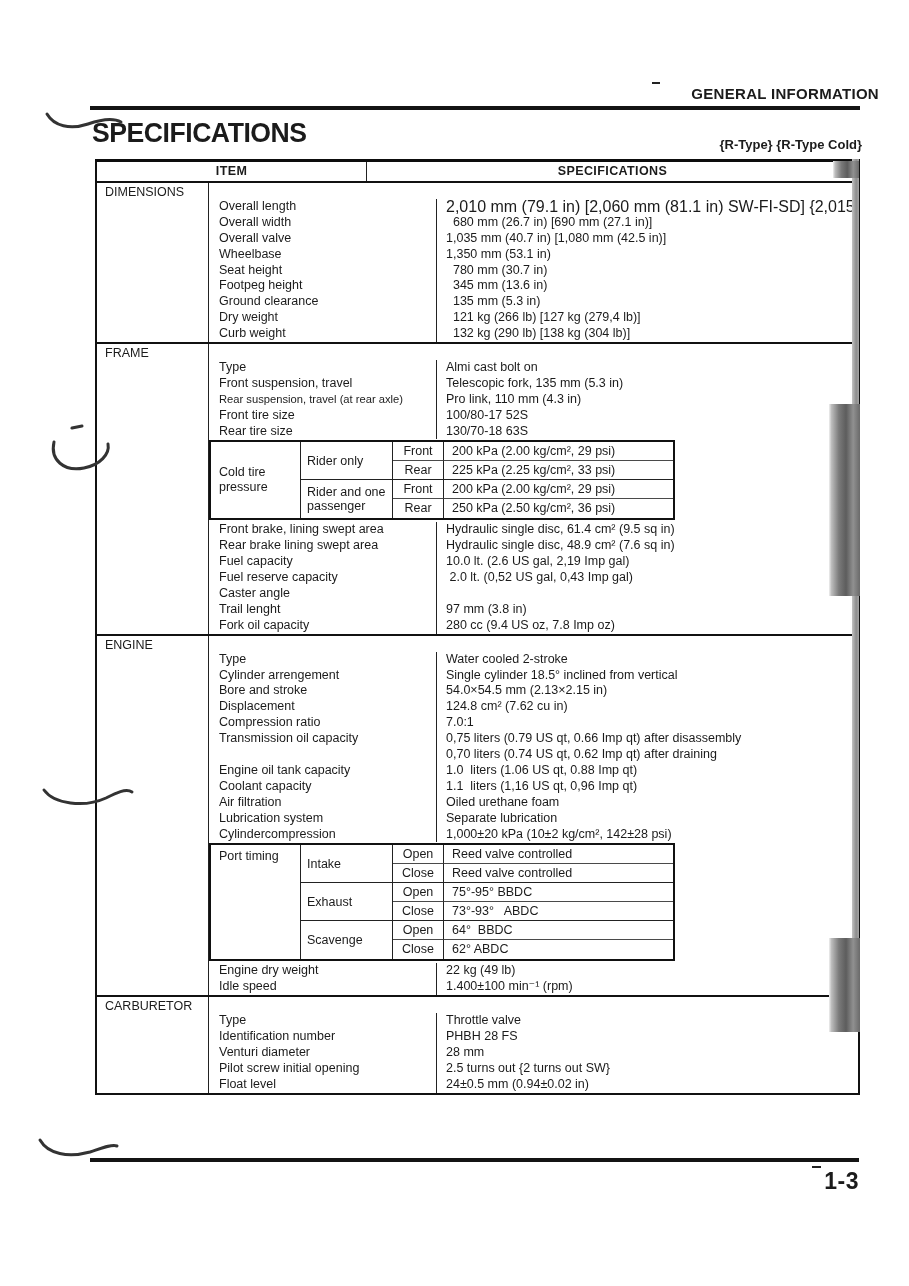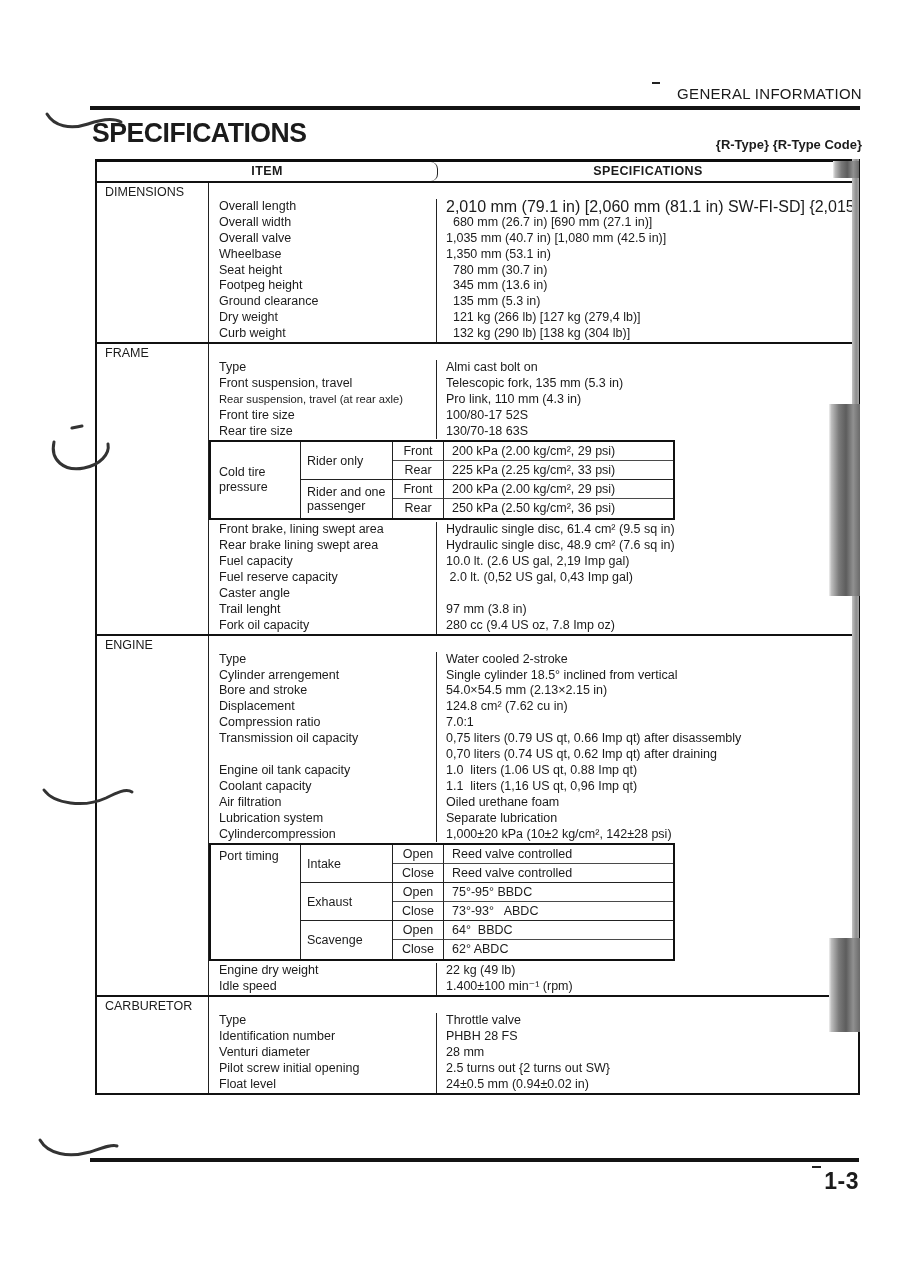--- a/index.html
+++ b/index.html
@@ -9,7 +9,7 @@
     overflow:hidden;margin:0 auto;
   }
   
-  .gi{position:absolute;top:85px;right:47px;font-size:15px;font-weight:normal;letter-spacing:.3px;}
+  .gi{position:absolute;top:85px;right:30px;font-size:15px;font-weight:bold;letter-spacing:.3px;}
   .gi-tick{position:absolute;top:82px;left:652px;width:8px;height:2px;background:#222;}
   .rule-top{position:absolute;top:106px;left:90px;width:770px;height:4px;background:#141414;}
   .title{

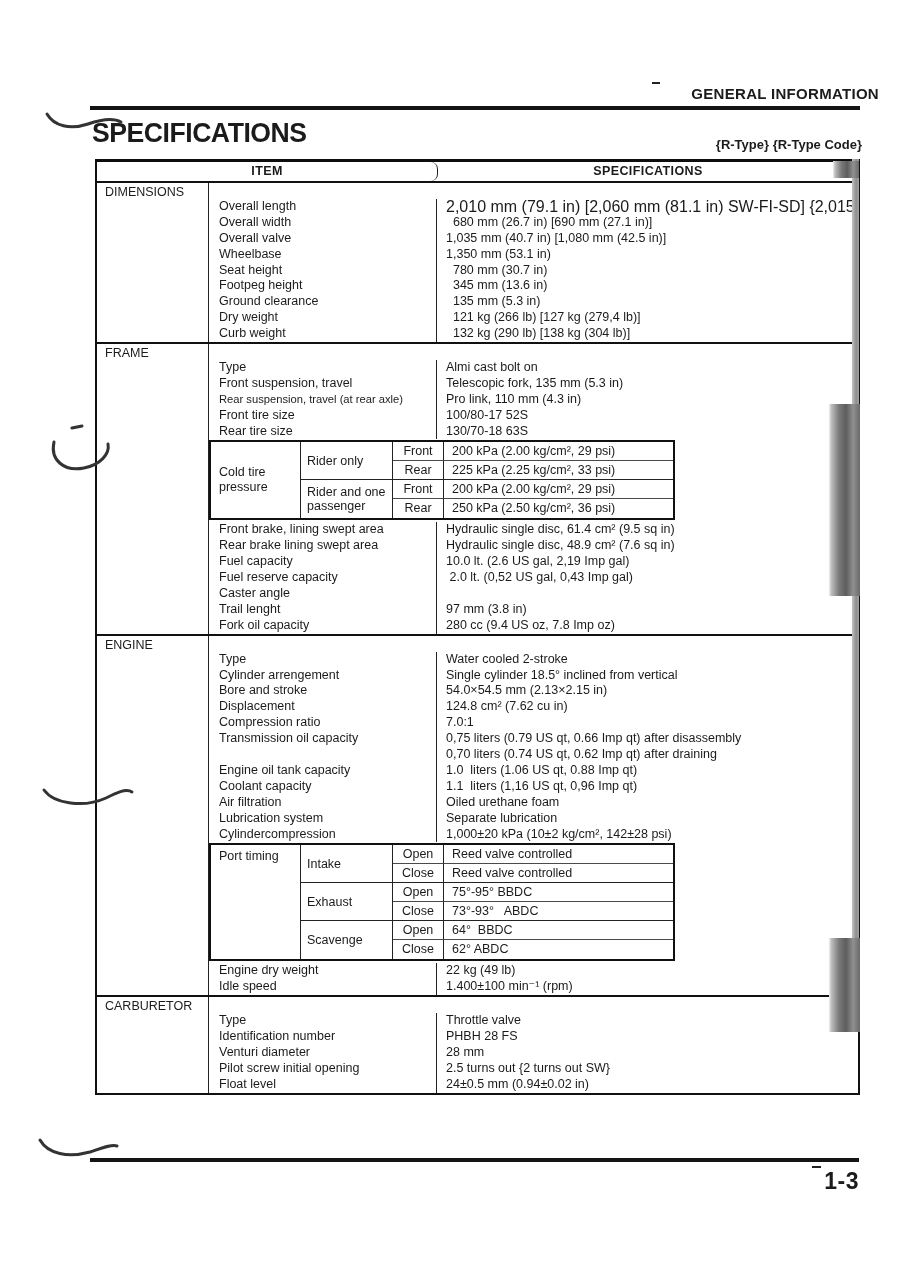--- a/index.html
+++ b/index.html
@@ -74,7 +74,7 @@
   <div class="gi">GENERAL INFORMATION</div>
   <div class="rule-top"></div>
   <div class="title">SPECIFICATIONS</div>
-  <div class="rtype">{R-Type} {R-Type Code}</div>
+  <div class="rtype">{R-Type} {R-Type Cold}</div>
 
   <div class="spec-table">
     <div class="thead">

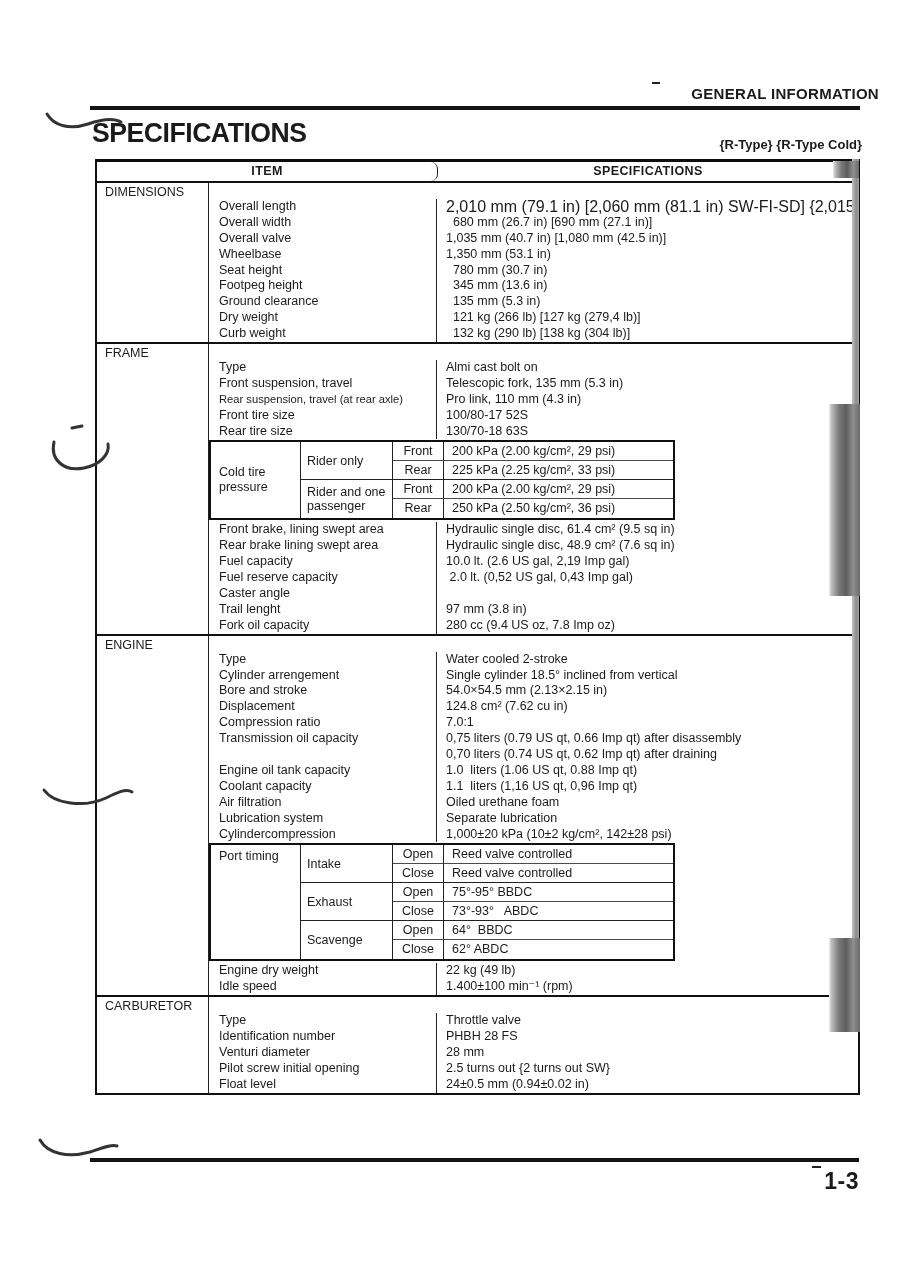--- a/index.html
+++ b/index.html
@@ -25,7 +25,7 @@
   }
   .thead{display:flex;height:19px;line-height:19px;border-bottom:2.2px solid #111;font-size:12.5px;font-weight:bold;letter-spacing:.4px;}
   .th{text-align:center;}
-  .th-item{width:341px;border-right:1.2px solid #222;box-sizing:border-box;border-radius:7px;}
+  .th-item{width:270px;border-right:1.2px solid #222;box-sizing:border-box;}
   .th-spec{flex:1;}
   .section{display:flex;}
   .section + .section{border-top:2.2px solid #111;}

